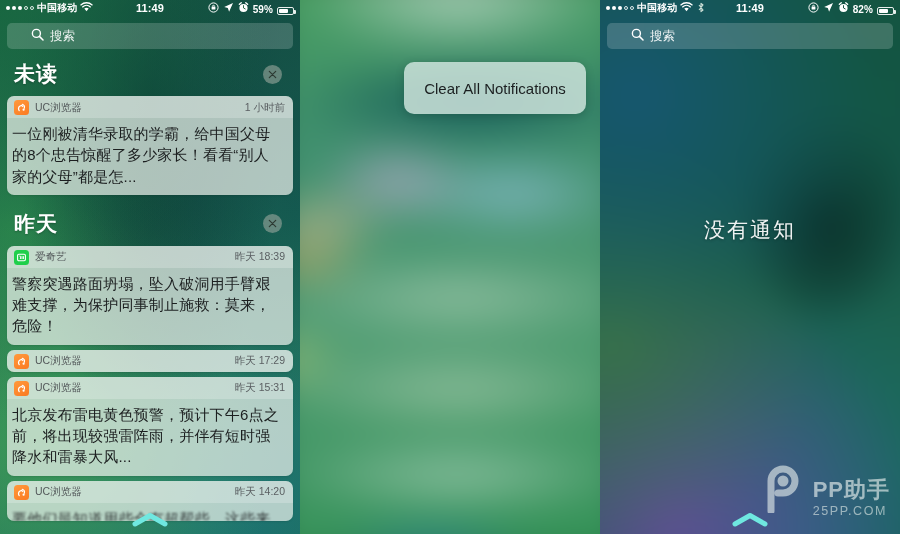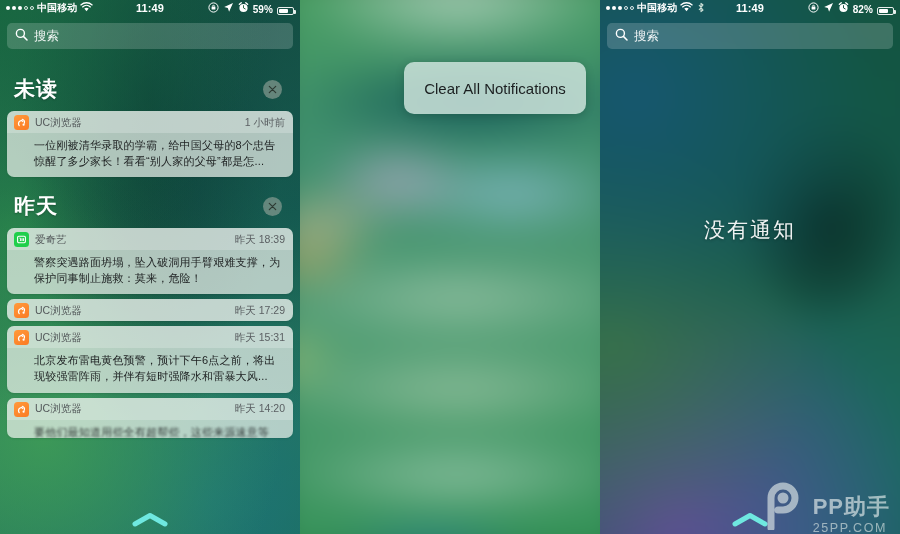--- a/index.html
+++ b/index.html
@@ -76,9 +76,9 @@
 
   
   .search {
-    position:relative; margin:7px 7px 16px 7px; height:26px;
+    position:relative; margin:7px 7px 1px 7px; height:26px;
     border-radius:5px; background:rgba(255,255,255,0.18);
-    display:flex; align-items:center; gap:6px; padding:0 8px;
+    display:flex; align-items:center; gap:6px; padding:0 24px;
     color:rgba(255,255,255,0.92);
   }
   .search .ph { font-size:12.5px; }

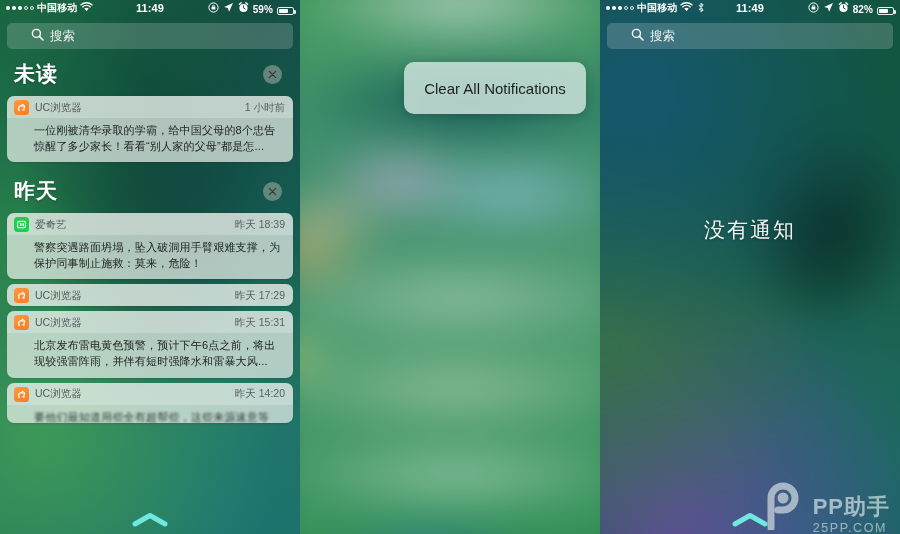--- a/index.html
+++ b/index.html
@@ -116,7 +116,7 @@
   .appname { font-size:10.5px; color:#53585a; }
   .time { margin-left:auto; font-size:10.5px; color:#5b6063; }
   .notif .body {
-    padding:5px 9px 8px 27px; font-size:11px; line-height:1.42;
+    padding:5px 9px 8px 5px; font-size:15px; line-height:1.42;
     color:#1c1f20; letter-spacing:.2px;
   }
   .notif.cut .body { max-height:18px; overflow:hidden; filter:blur(1.1px); opacity:.85; }

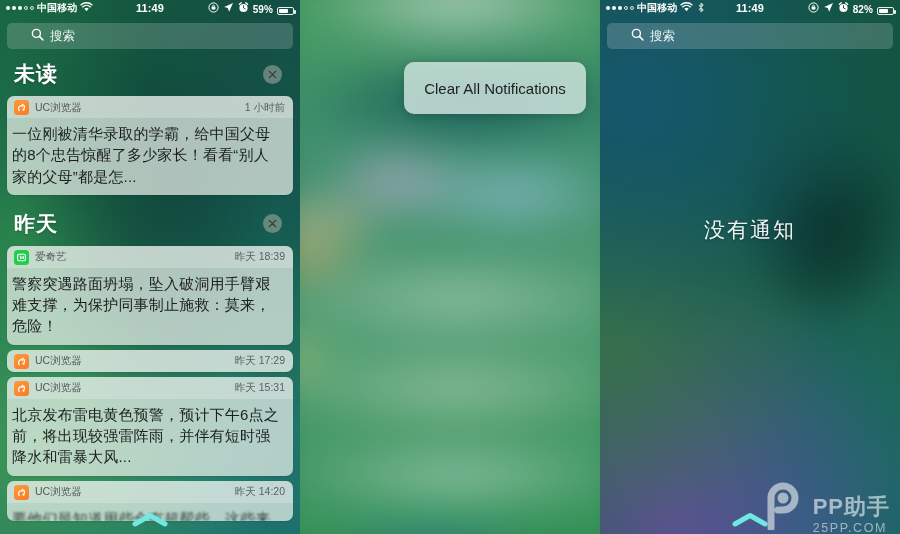--- a/index.html
+++ b/index.html
@@ -140,7 +140,7 @@
     text-shadow:0 1px 3px rgba(0,0,0,.3);
   }
   .watermark {
-    position:absolute; right:10px; bottom:0;
+    position:absolute; right:10px; bottom:17px;
     display:flex; align-items:flex-end; gap:6px; opacity:.62;
   }
   .wm-text { display:flex; flex-direction:column; align-items:flex-start; }

